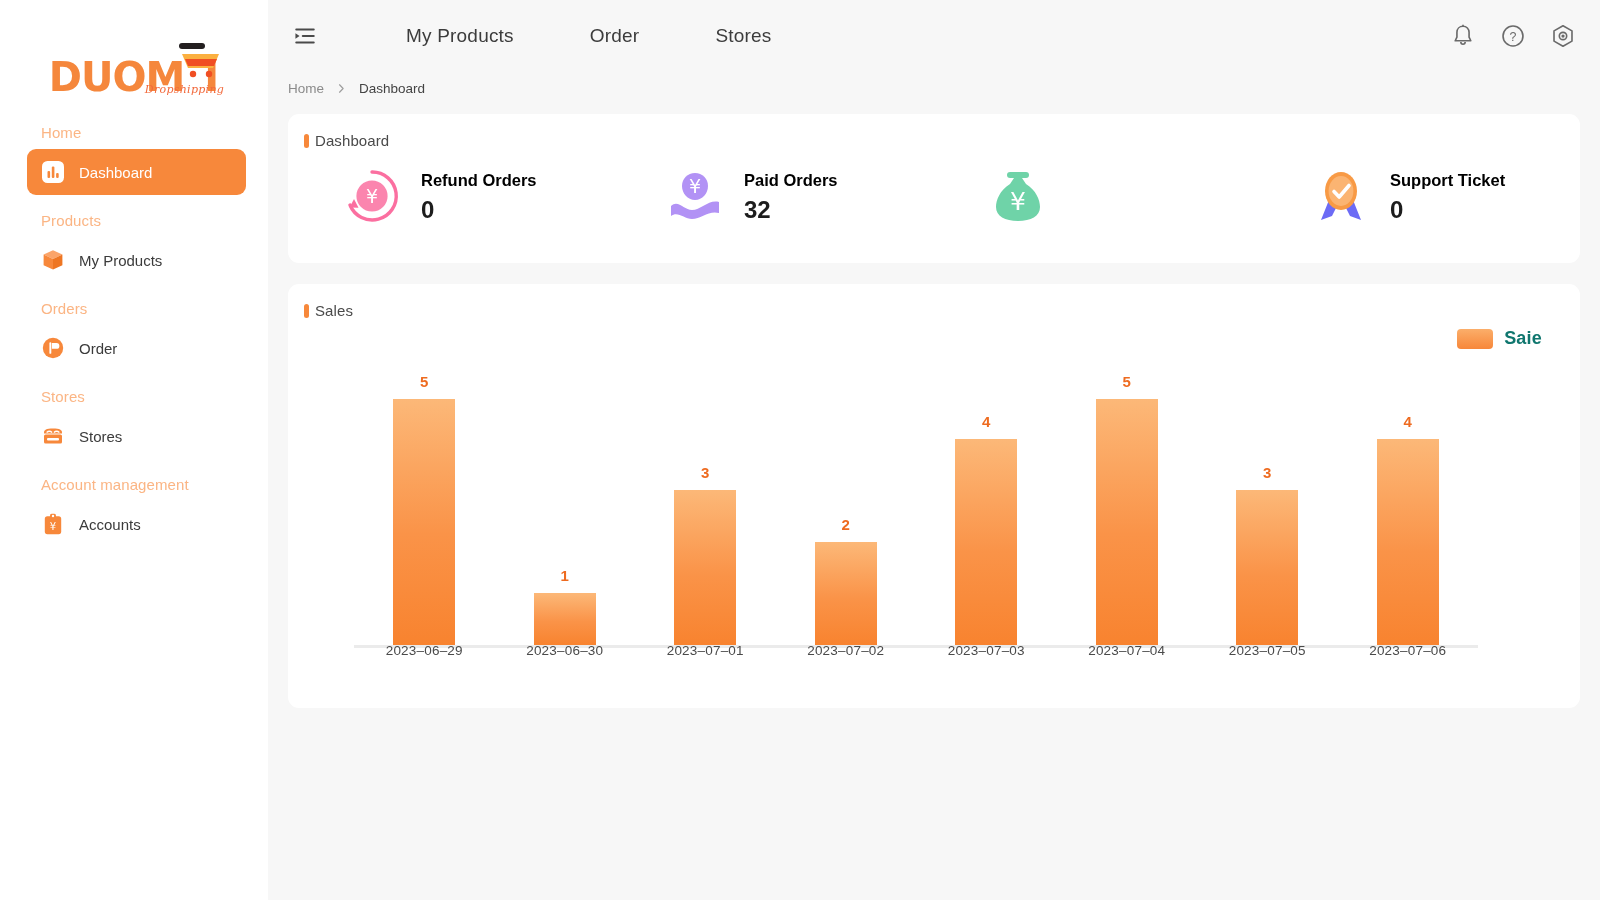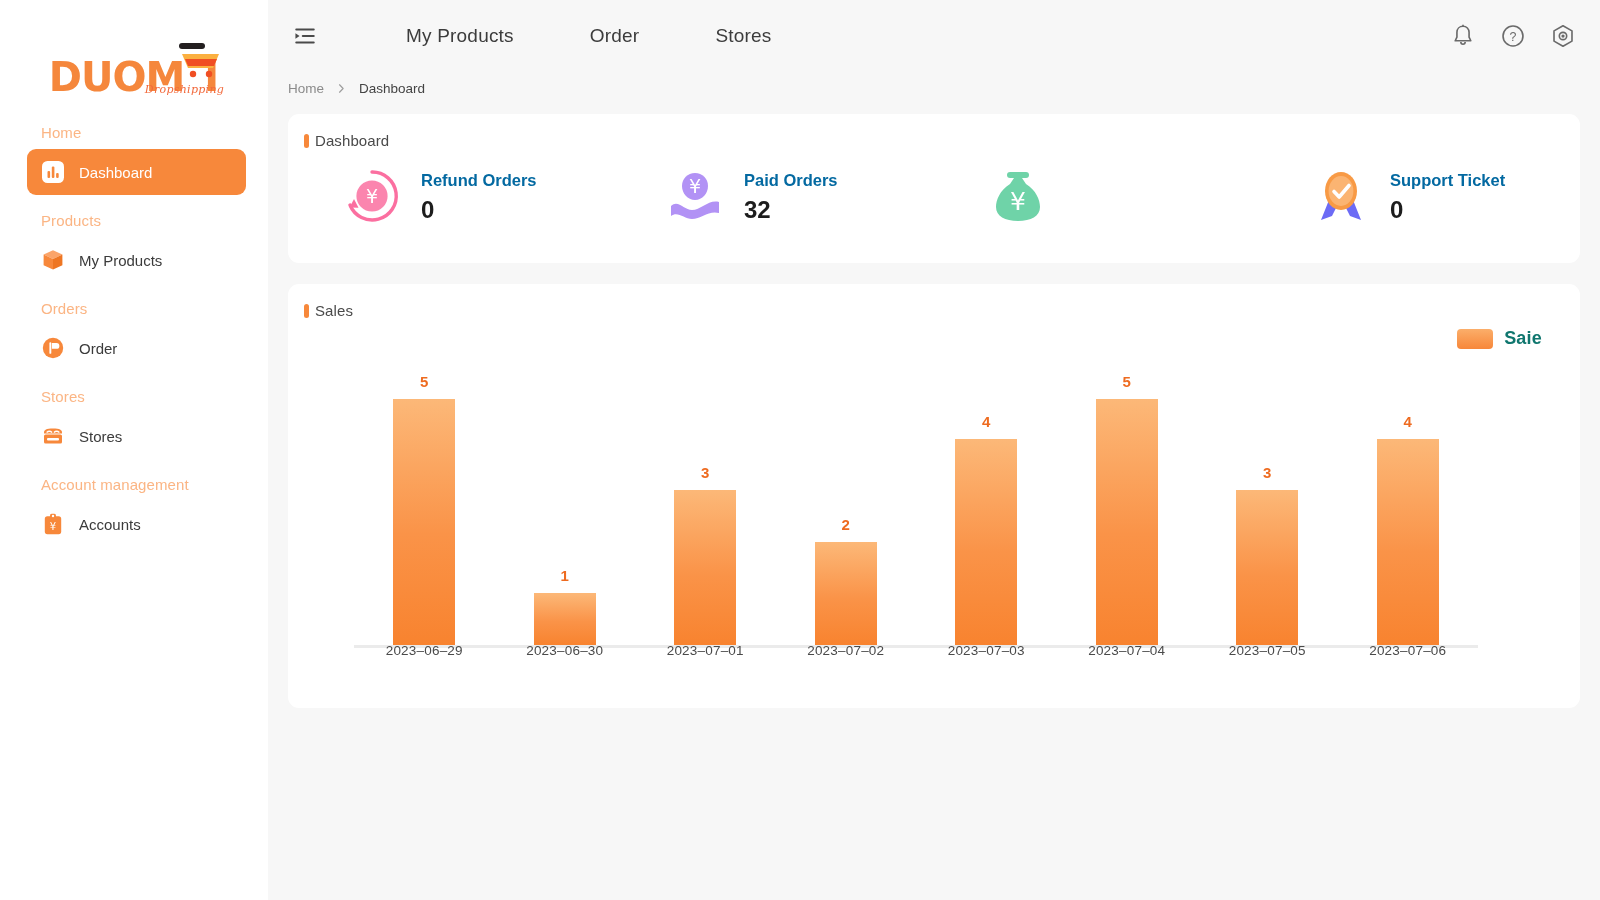--- a/index.html
+++ b/index.html
@@ -173,7 +173,7 @@
   .stat-txt { display: flex; flex-direction: column; }
   .stat-label {
     font-size: 16.5px;
-    color: #0369a1;
+    color: #000000;
     font-weight: bold;
     margin-bottom: 8px;
   }

